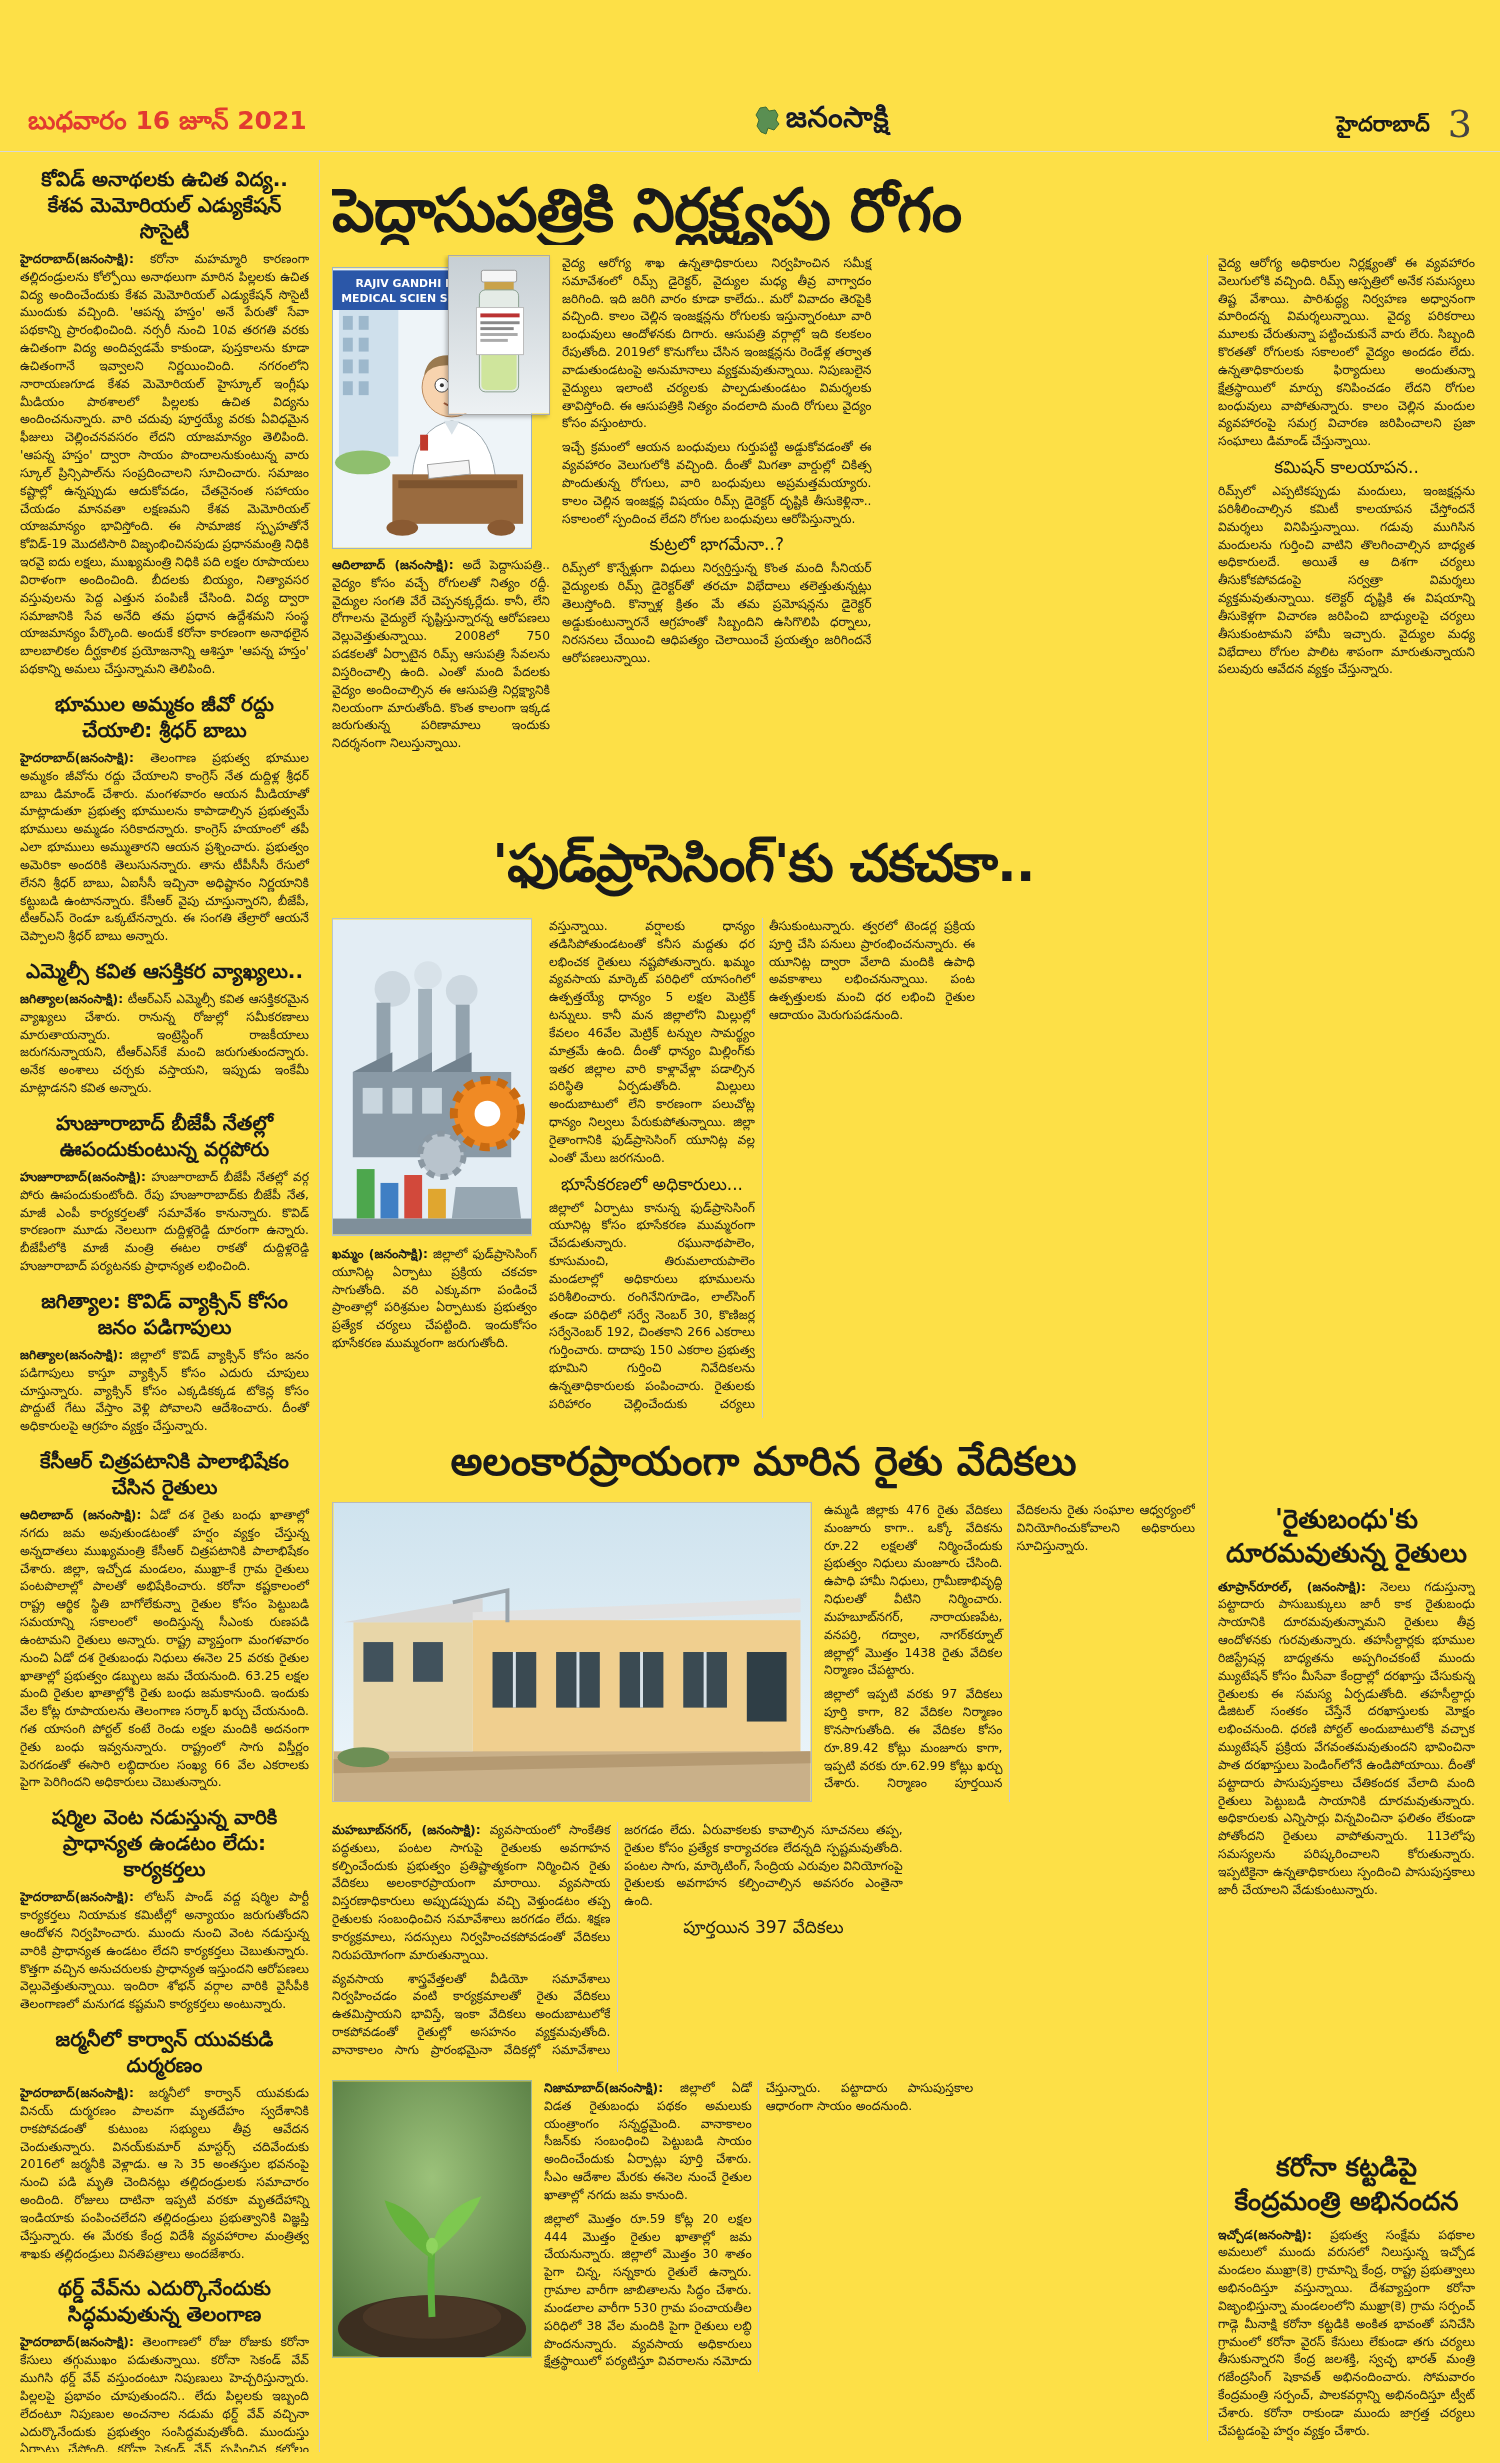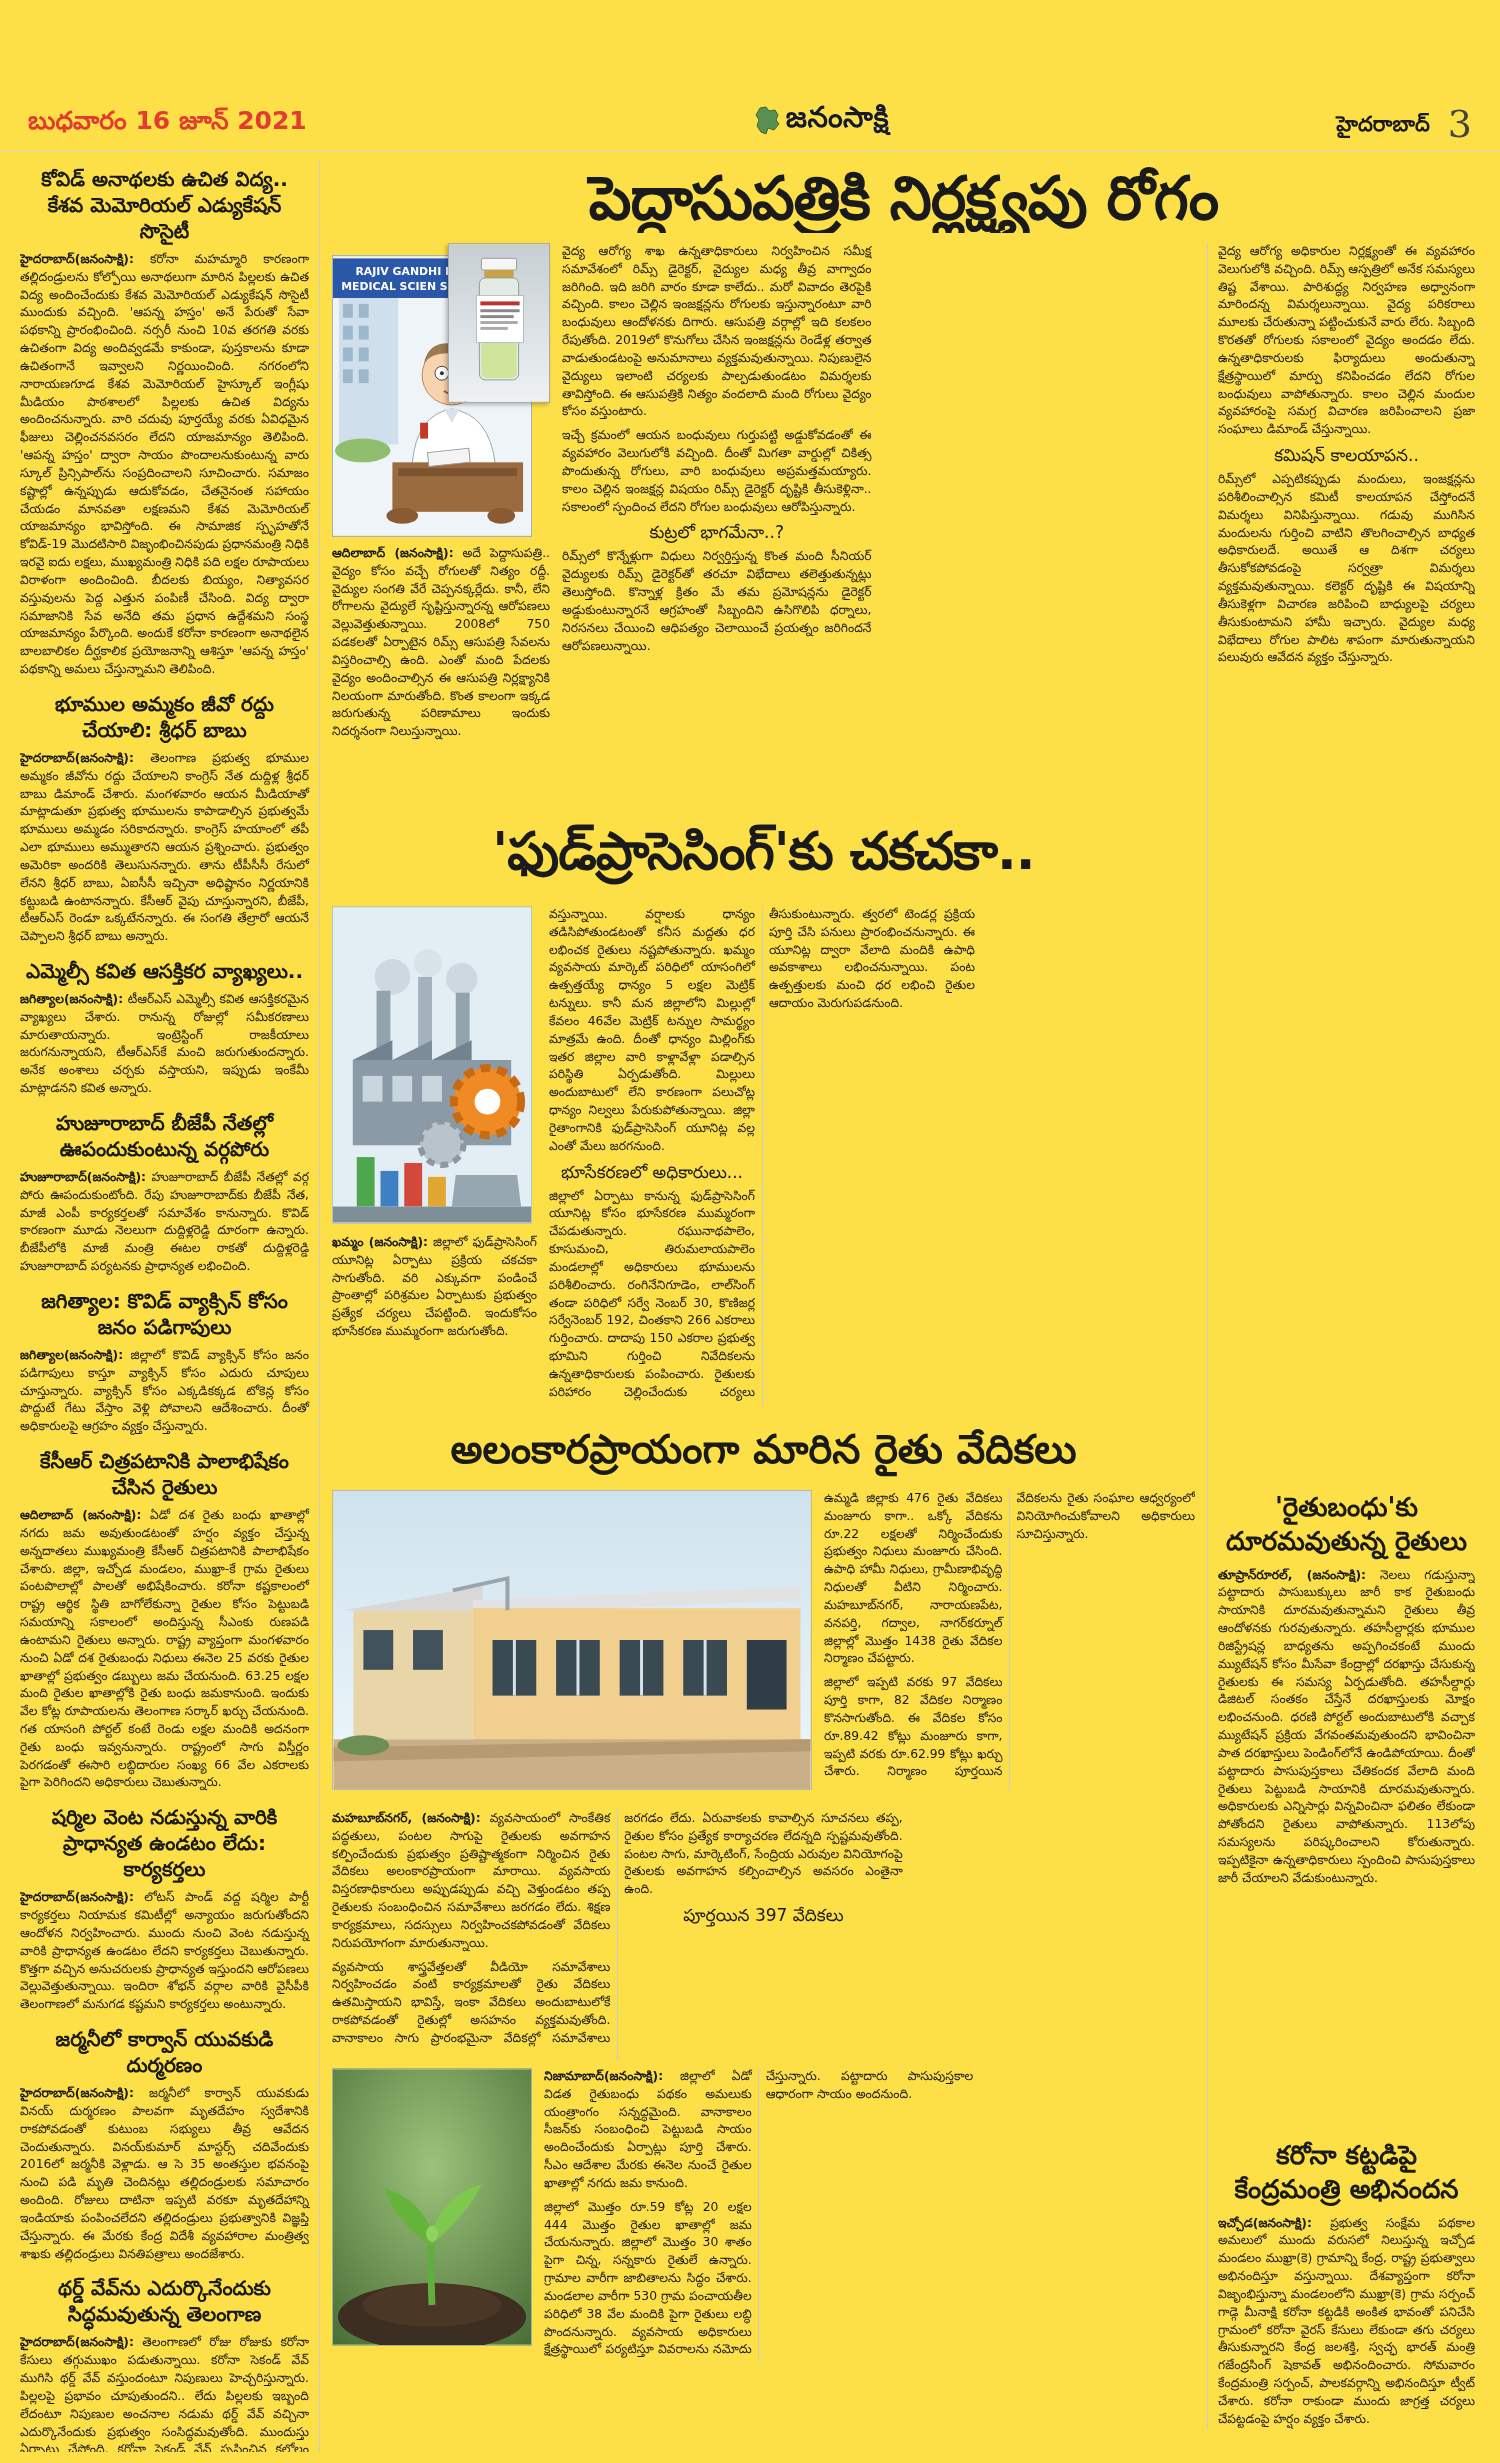--- a/index.html
+++ b/index.html
@@ -35,8 +35,8 @@
   .dl { font-weight:bold; }
   
   .big-head {
-    font-size:60px; font-weight:bold; text-align:center; white-space:nowrap;
-    overflow:hidden; line-height:1.15; margin:4px 0 10px 0; letter-spacing:-1px;
+    font-size:60px; font-weight:bold; text-align:left; white-space:nowrap;
+    overflow:hidden; line-height:1.15; margin:16px 0 10px 0; letter-spacing:-1px;
   }
   .center-row { display:flex; gap:12px; }
   .mid-zone { flex:1; overflow:hidden; }

